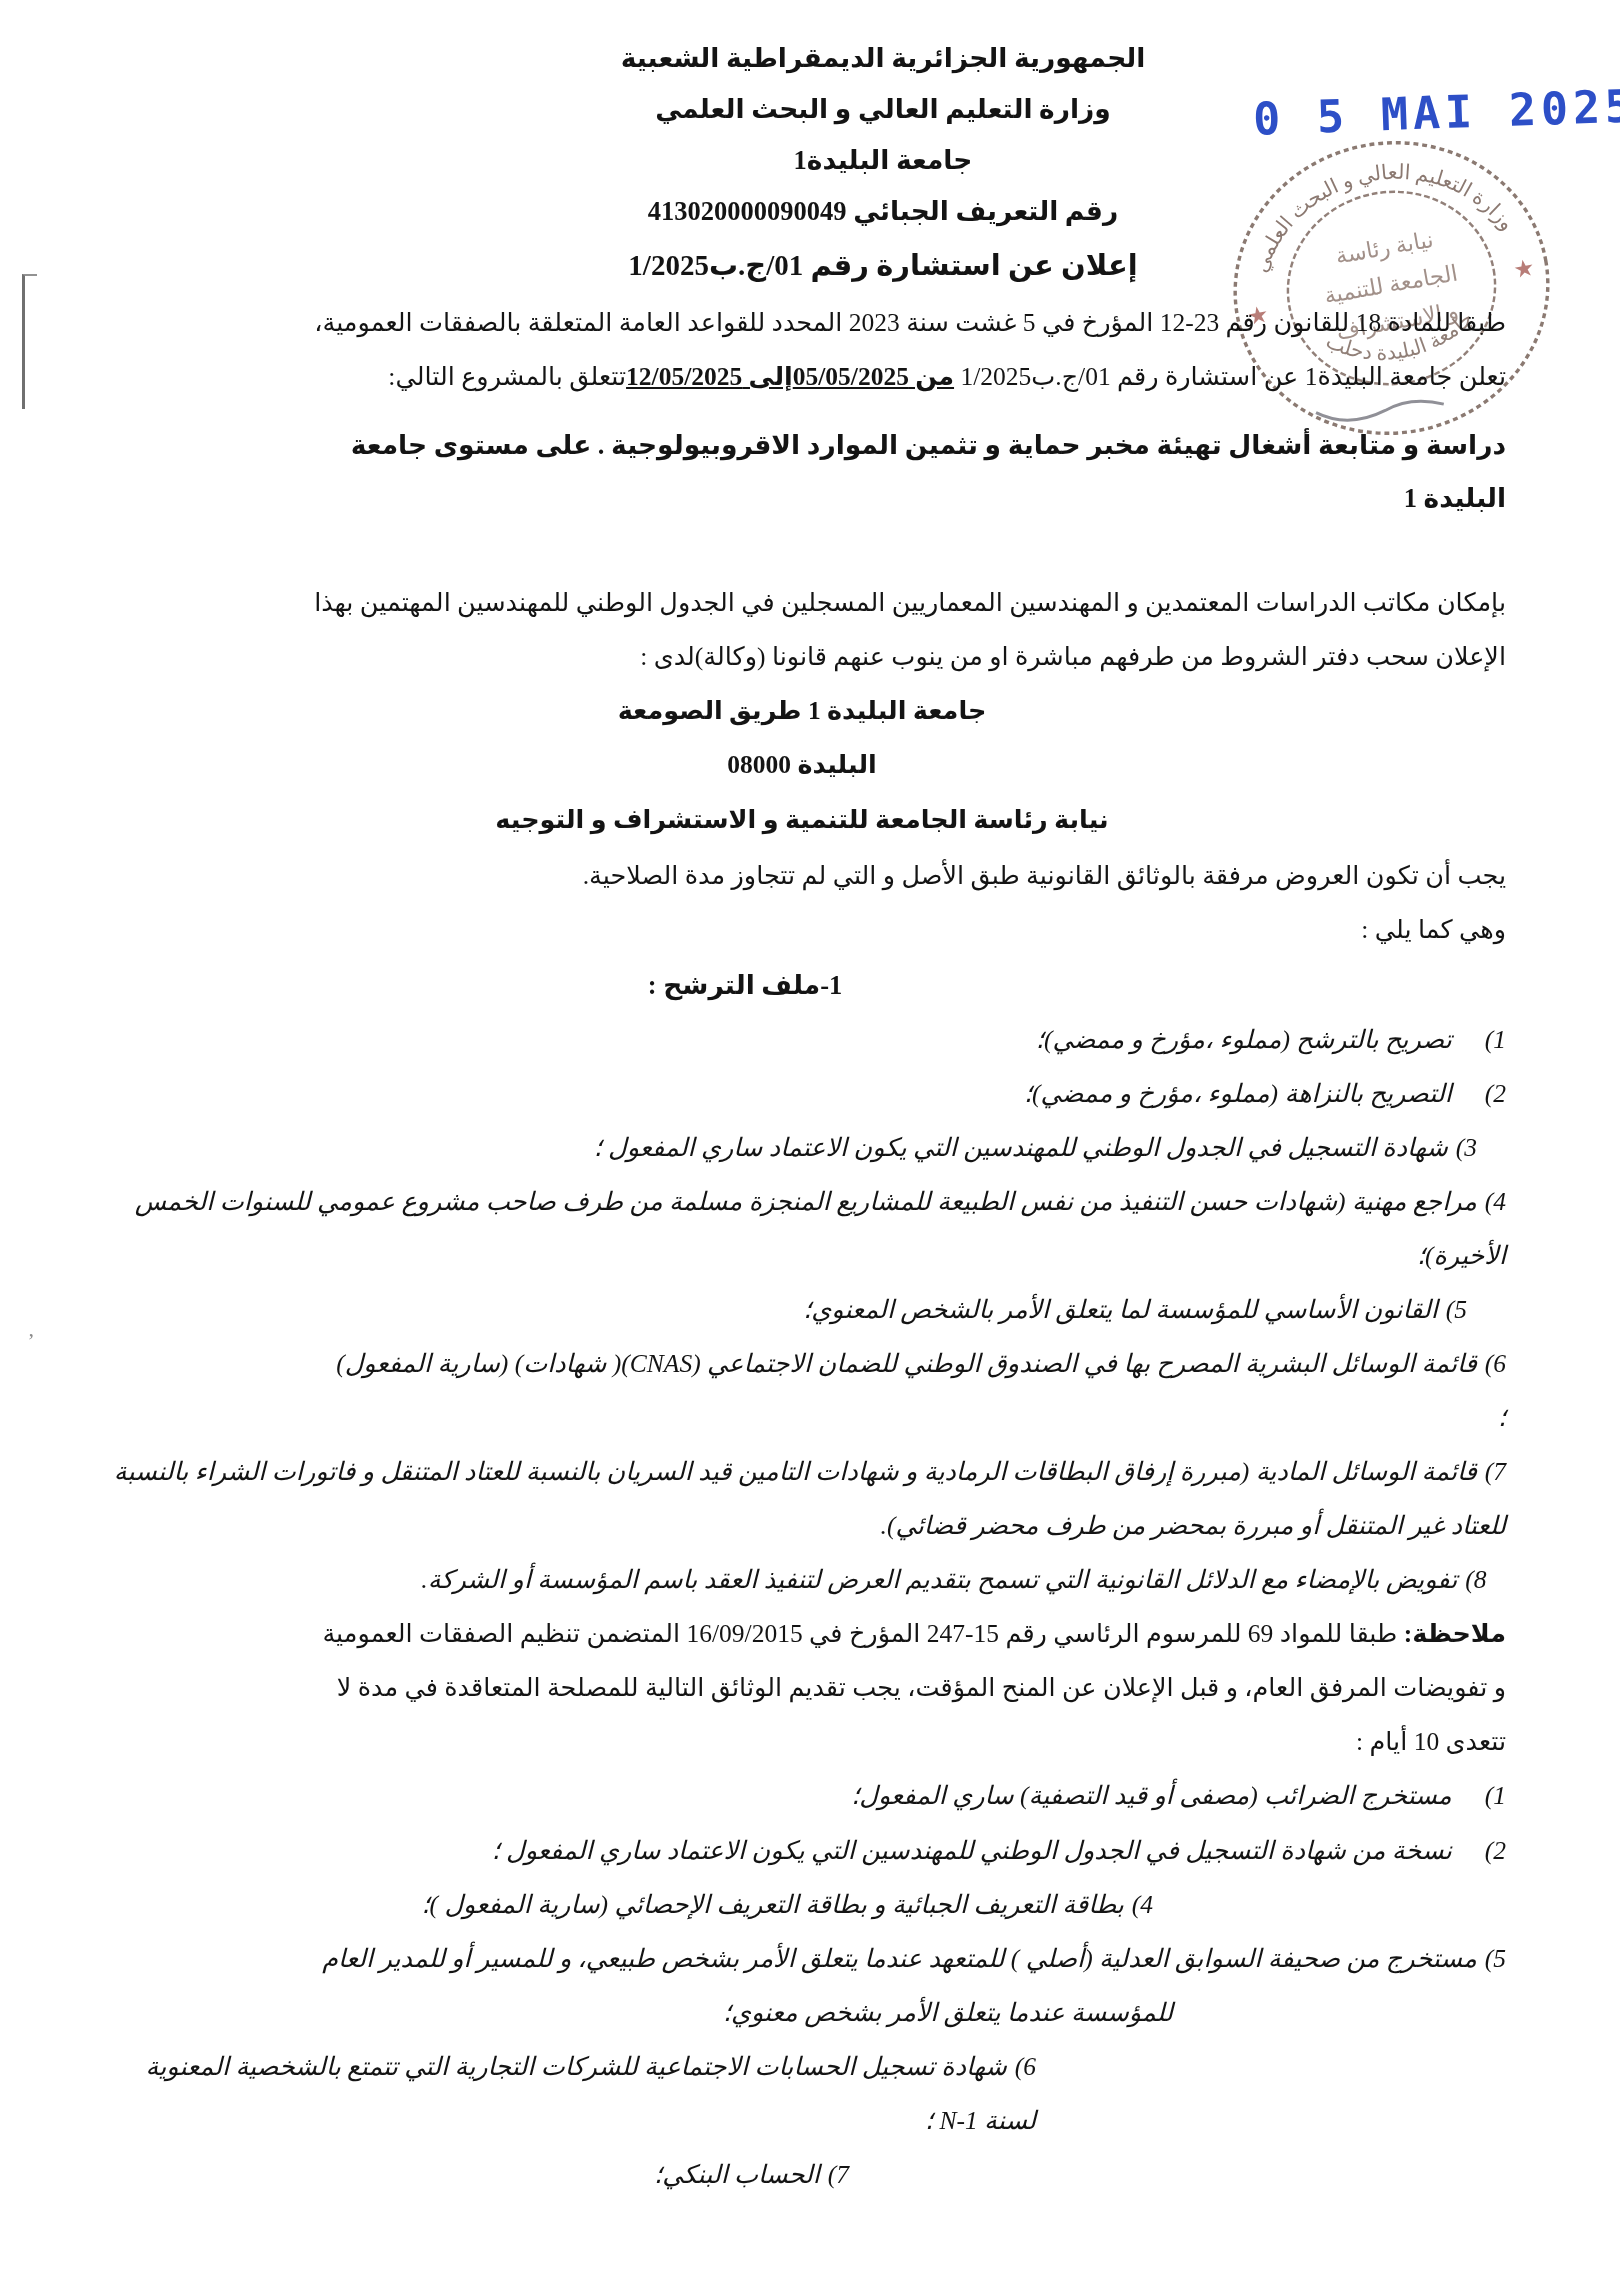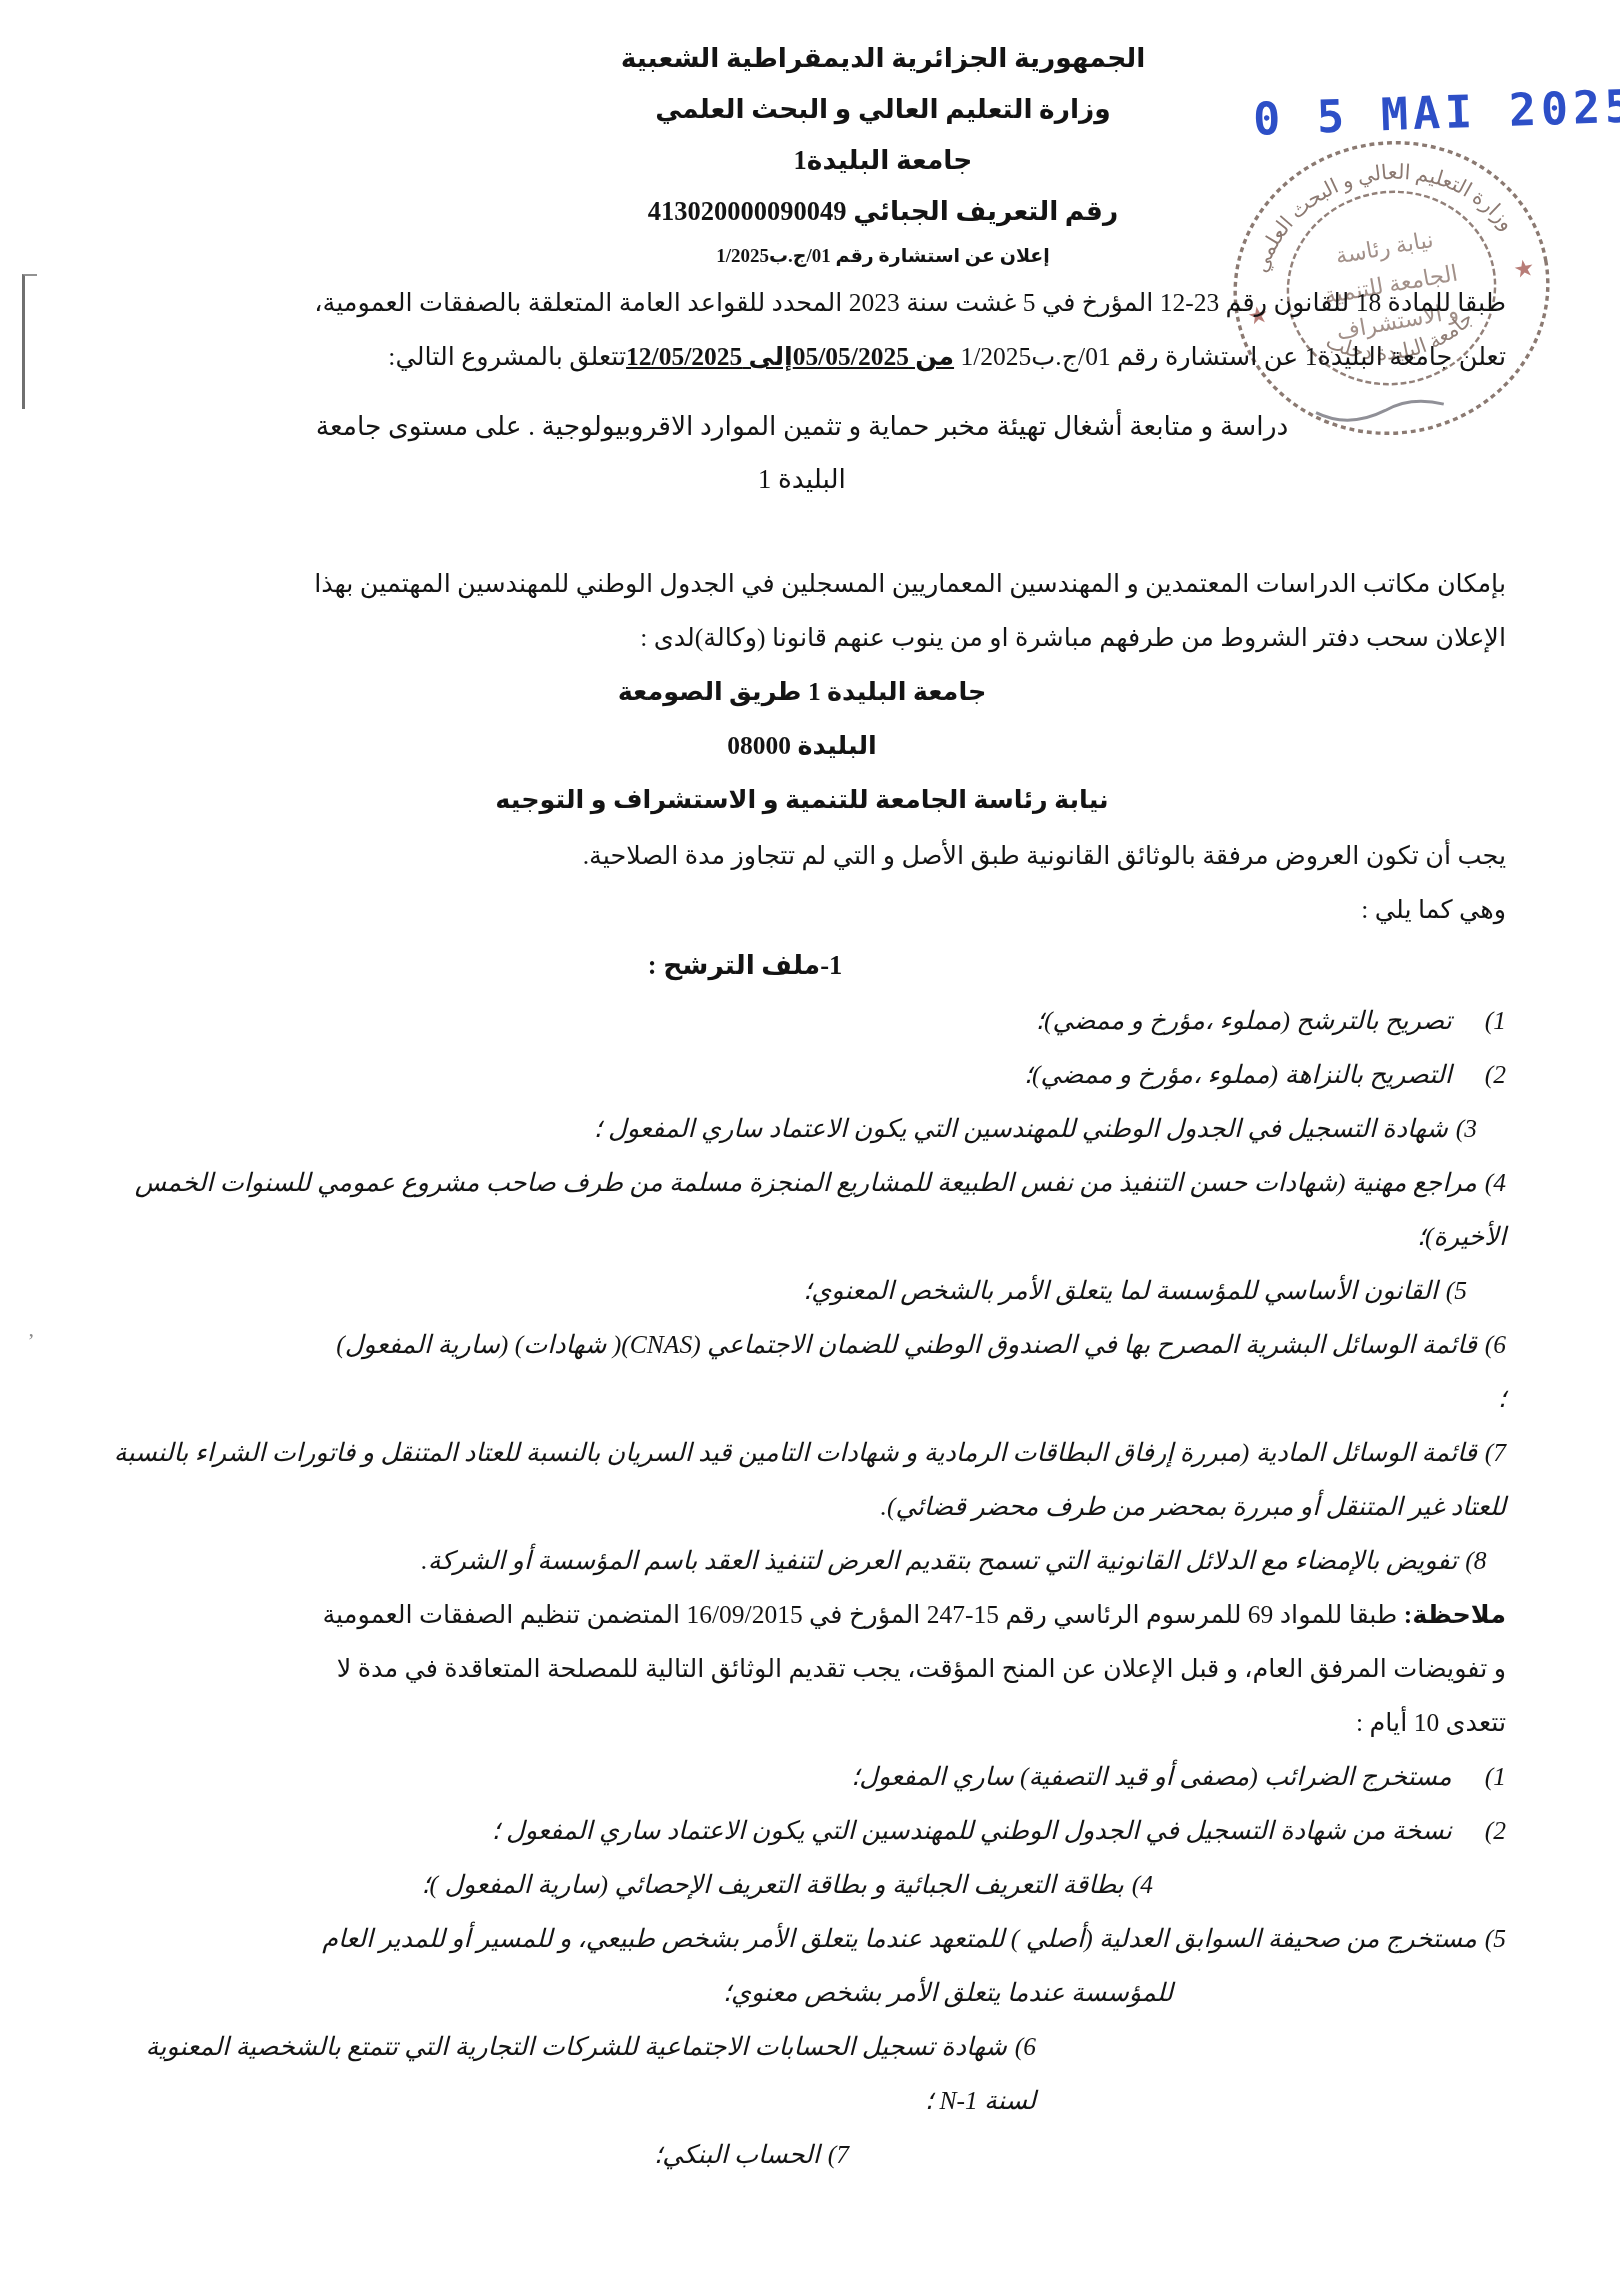--- a/index.html
+++ b/index.html
@@ -24,7 +24,7 @@
   .bold   { font-weight:bold; }
 
   .header { text-align:center; padding-left:162px; font-size:26.5px; font-weight:bold; line-height:1.93; }
-  .header .announce-title { font-size:19px; }
+  .header .announce-title { font-size:29px; }
 
   .law-par { margin-top:2px; }
   .law-par div { text-align:right; }

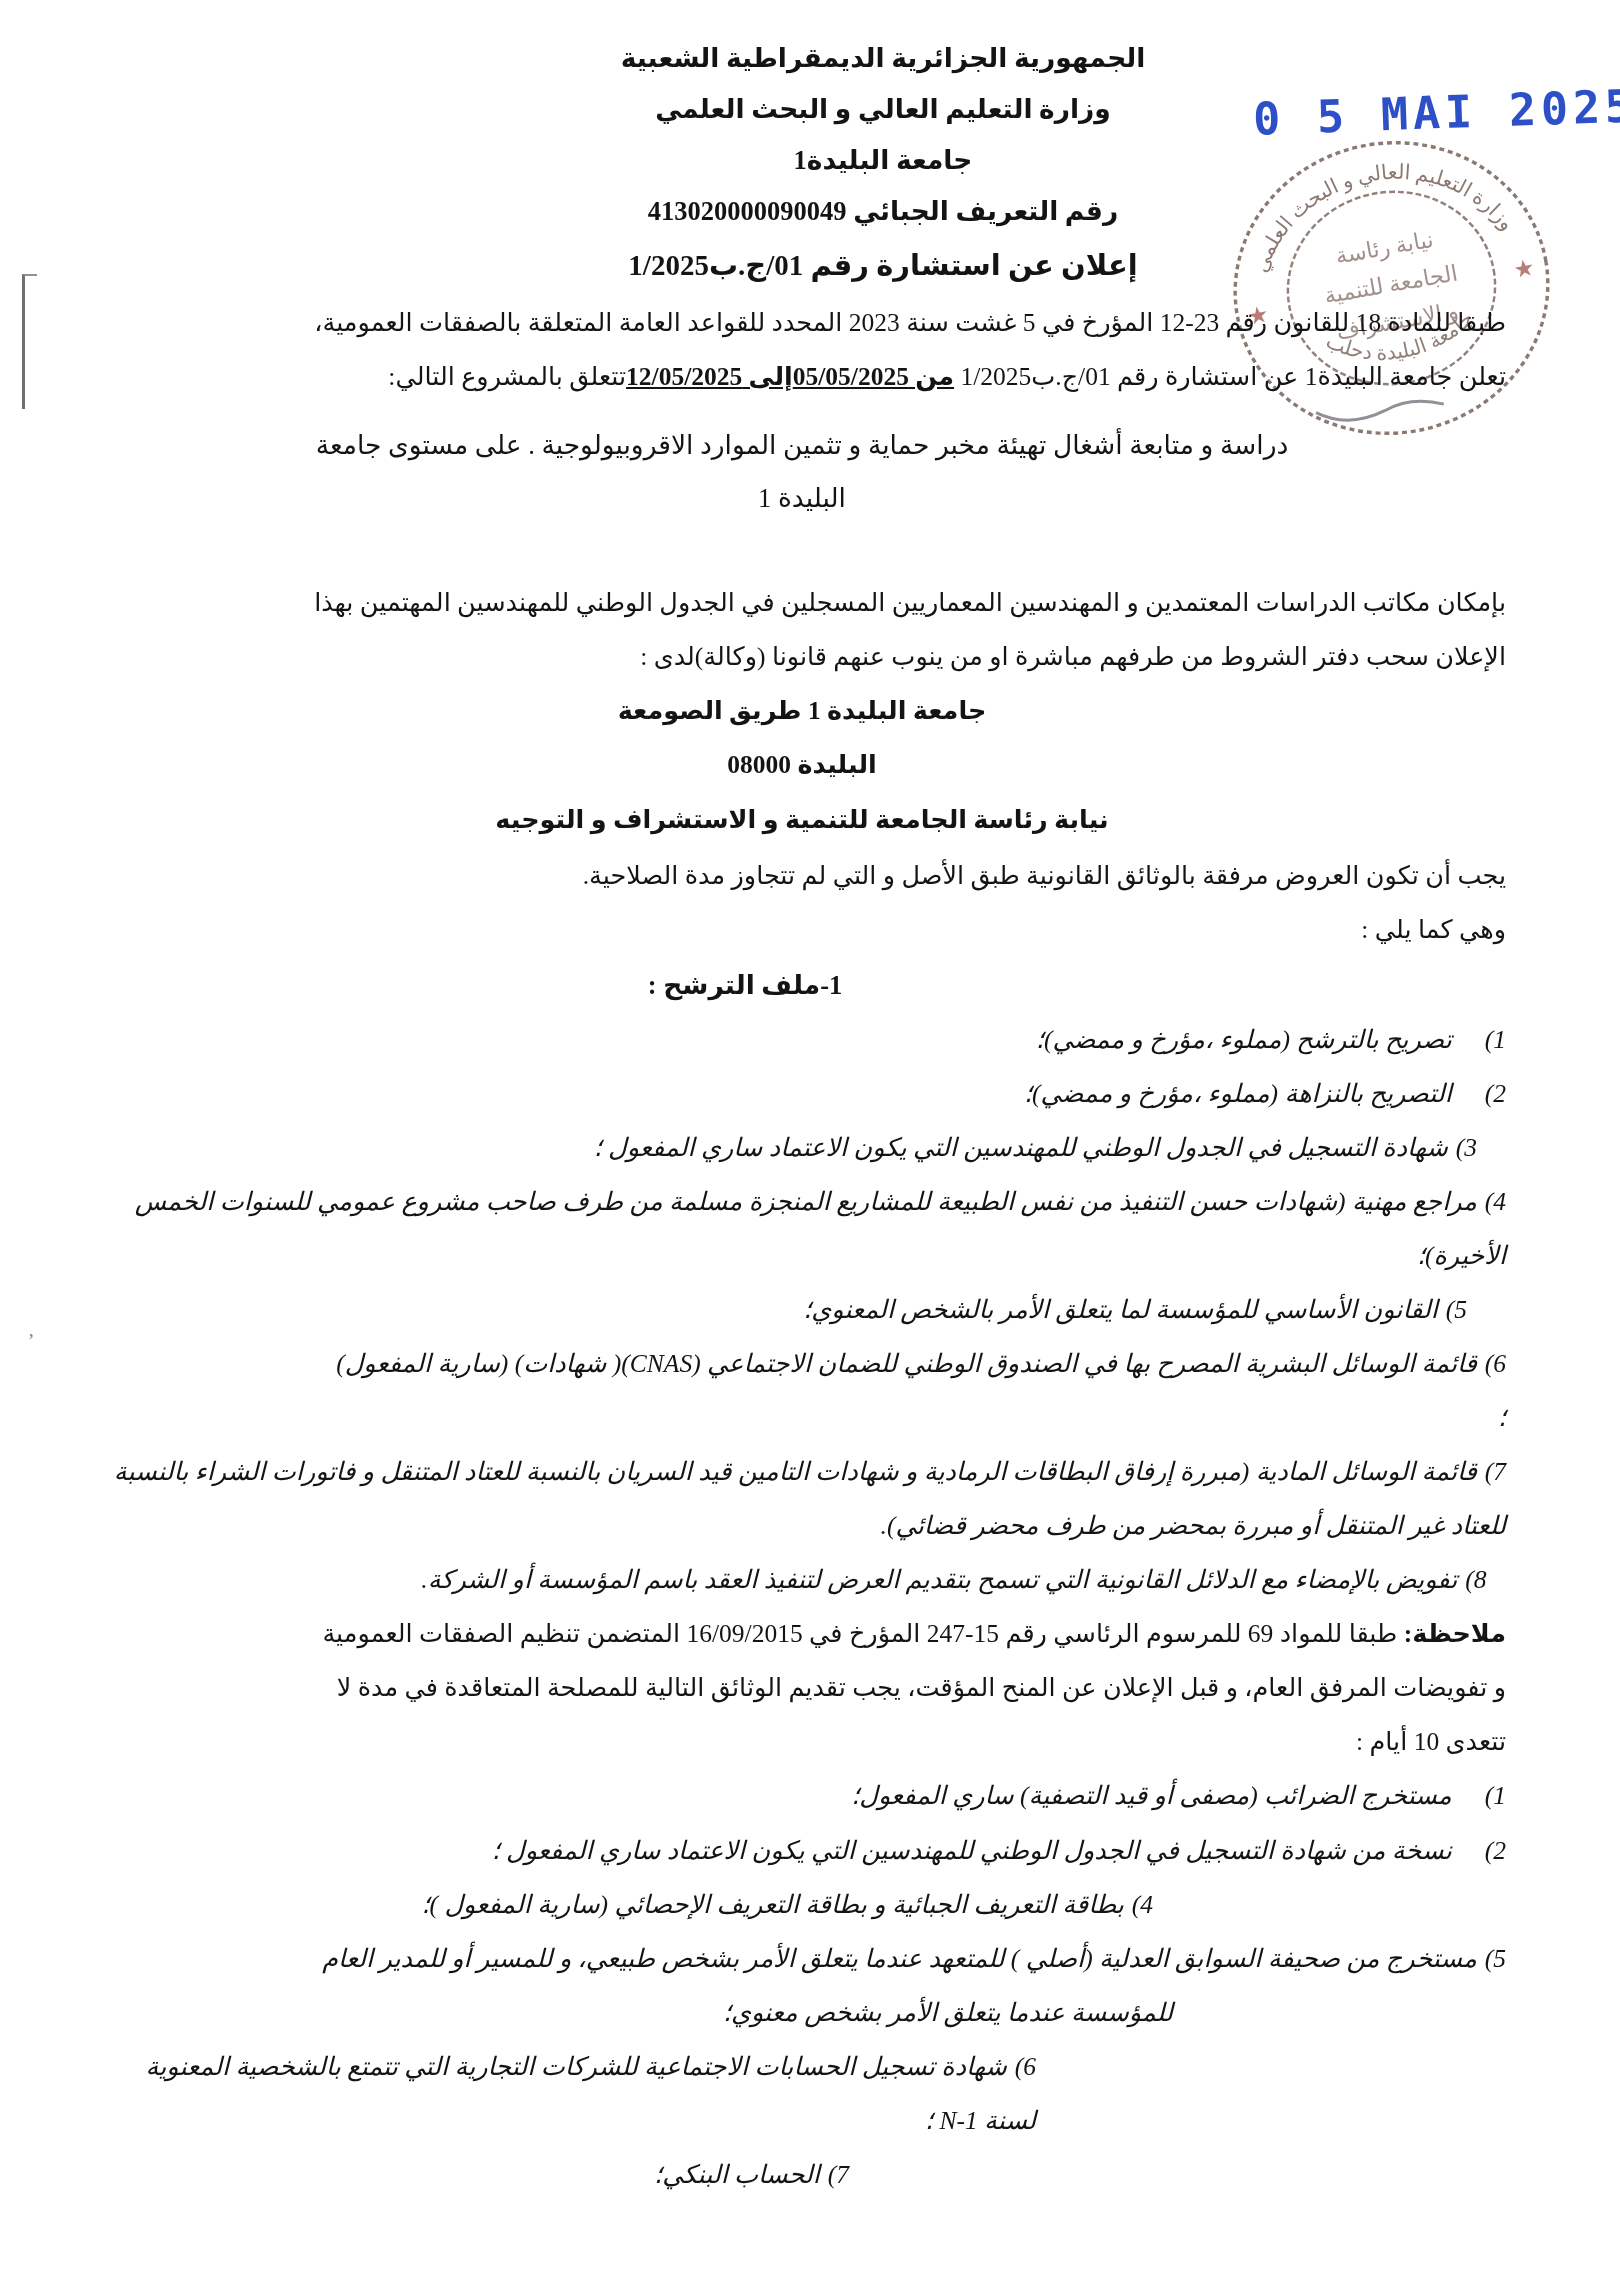--- a/index.html
+++ b/index.html
@@ -30,7 +30,7 @@
   .law-par div { text-align:right; }
   .u-bold { font-weight:bold; text-decoration:underline; }
 
-  .project { margin-top:15.7px; font-size:26.5px; font-weight:normal; line-height:2.0; text-align:center; }
+  .project { margin-top:15.7px; font-size:26.5px; font-weight:bold; line-height:2.0; text-align:right; }
 
   .withdraw { margin-top:51px; text-align:right; }
   .address  { font-weight:bold; text-align:center; }

